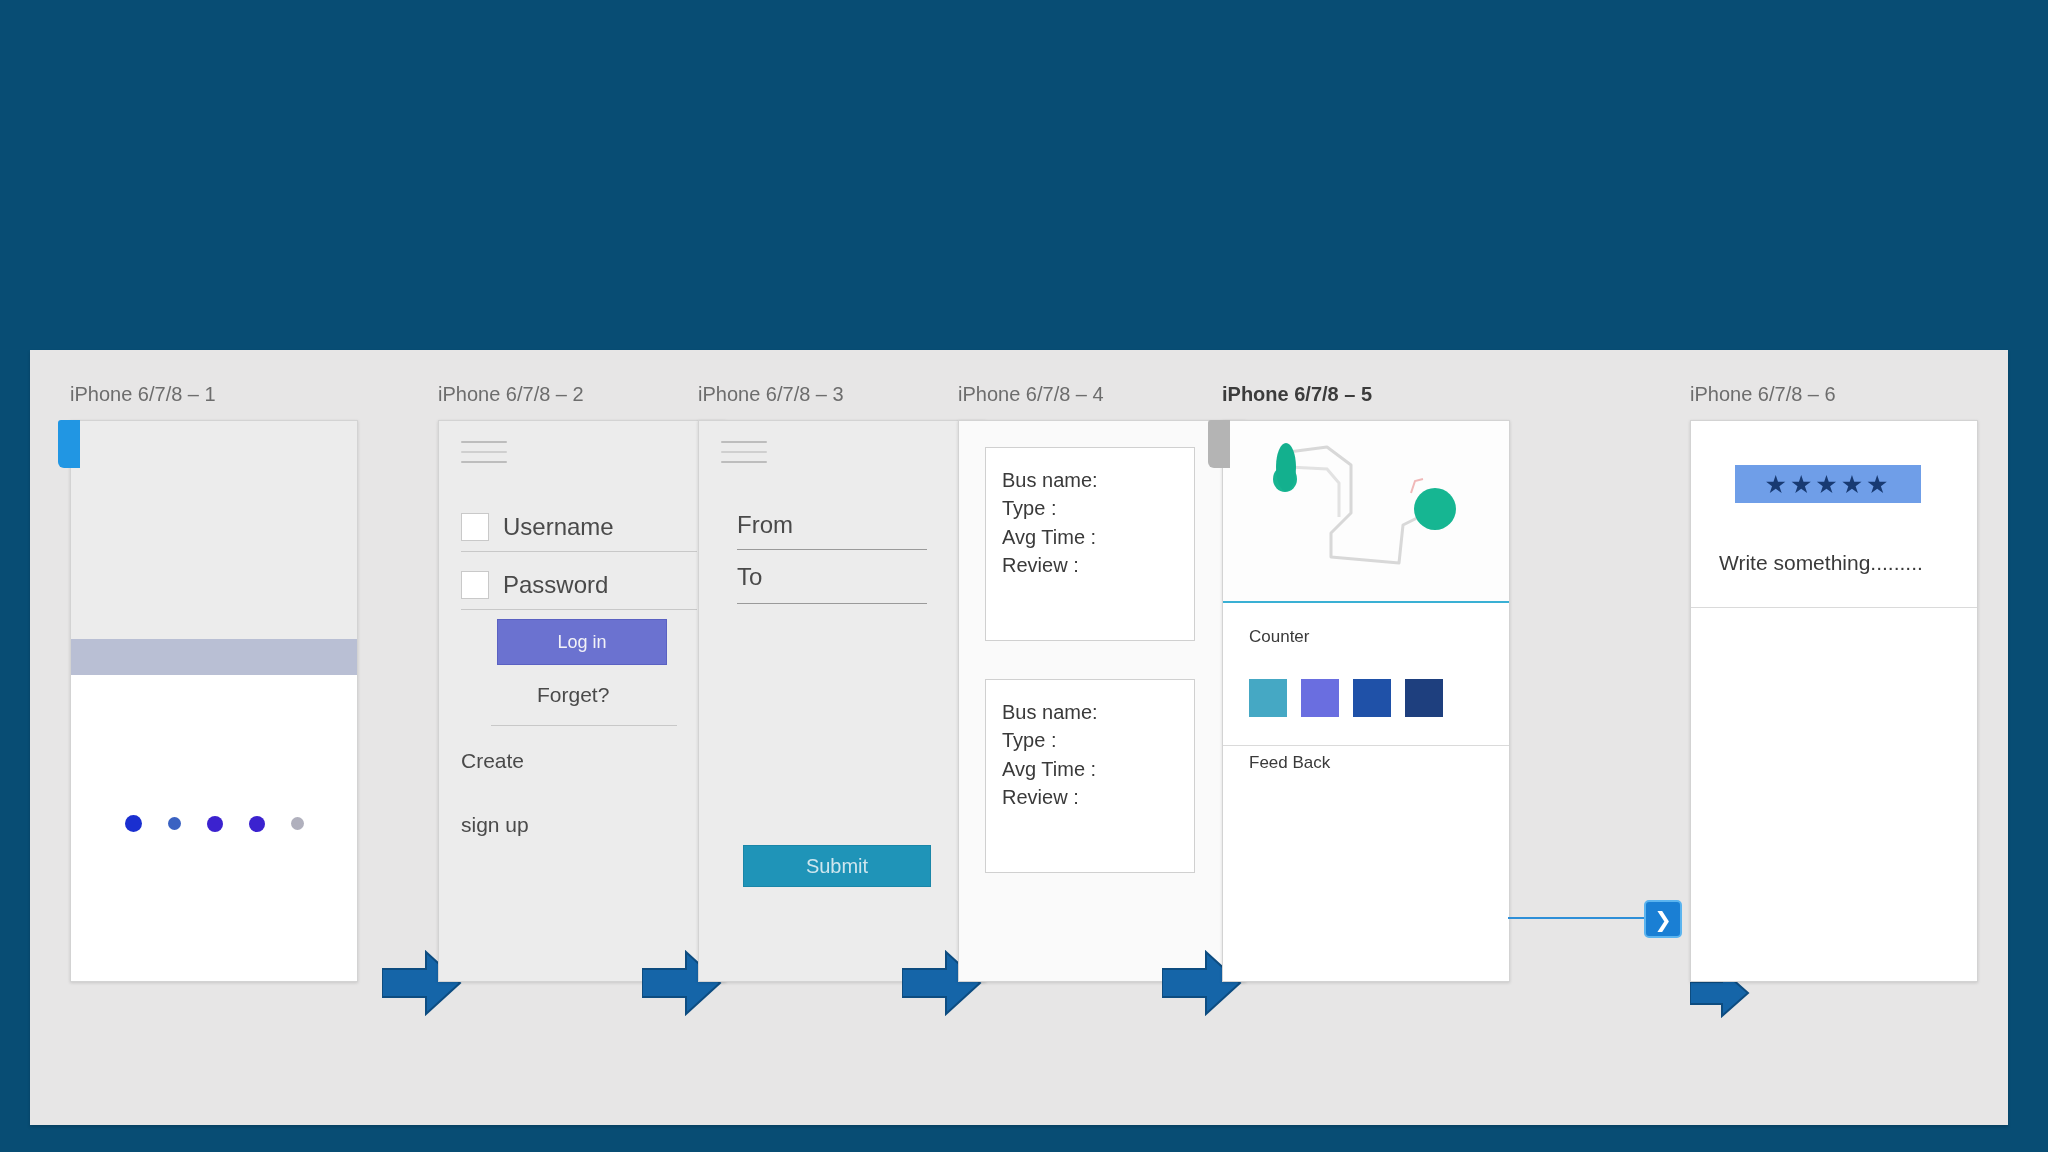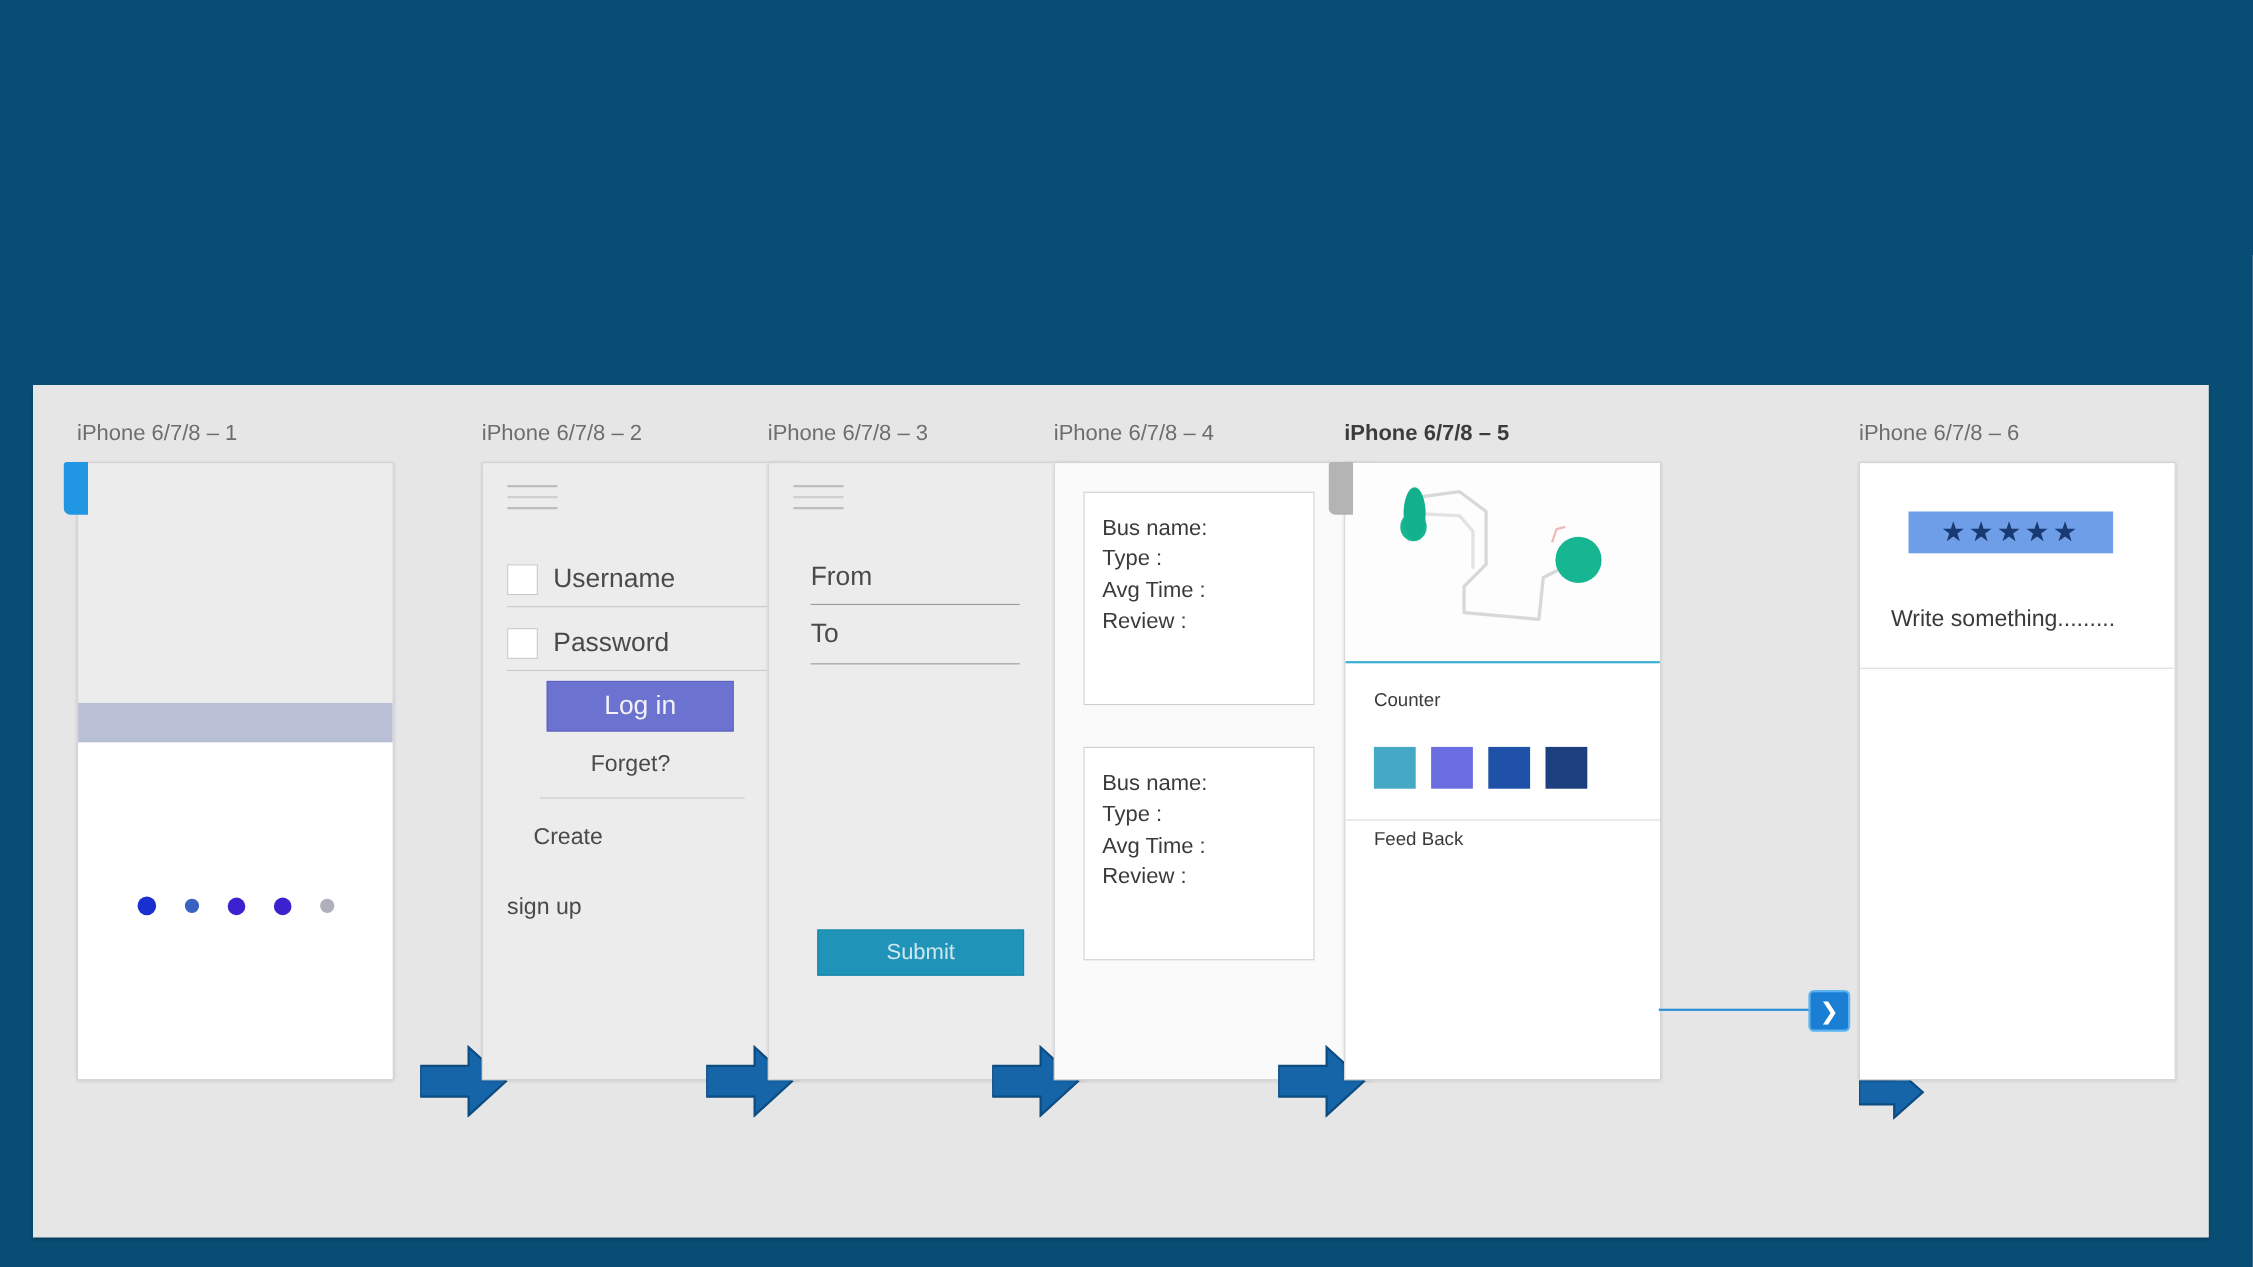--- a/index.html
+++ b/index.html
@@ -83,7 +83,7 @@
     position:absolute;width:168px;height:44px;
     background:#6b72d0;border:1px solid #5a61c2;
     display:flex;align-items:center;justify-content:center;
-    color:#f2f2f7;font-size:24px;
+    color:#f2f2f7;font-size:18px;
   }
   .plain-link{position:absolute;font-size:21px;color:#4a4a4a;}
 

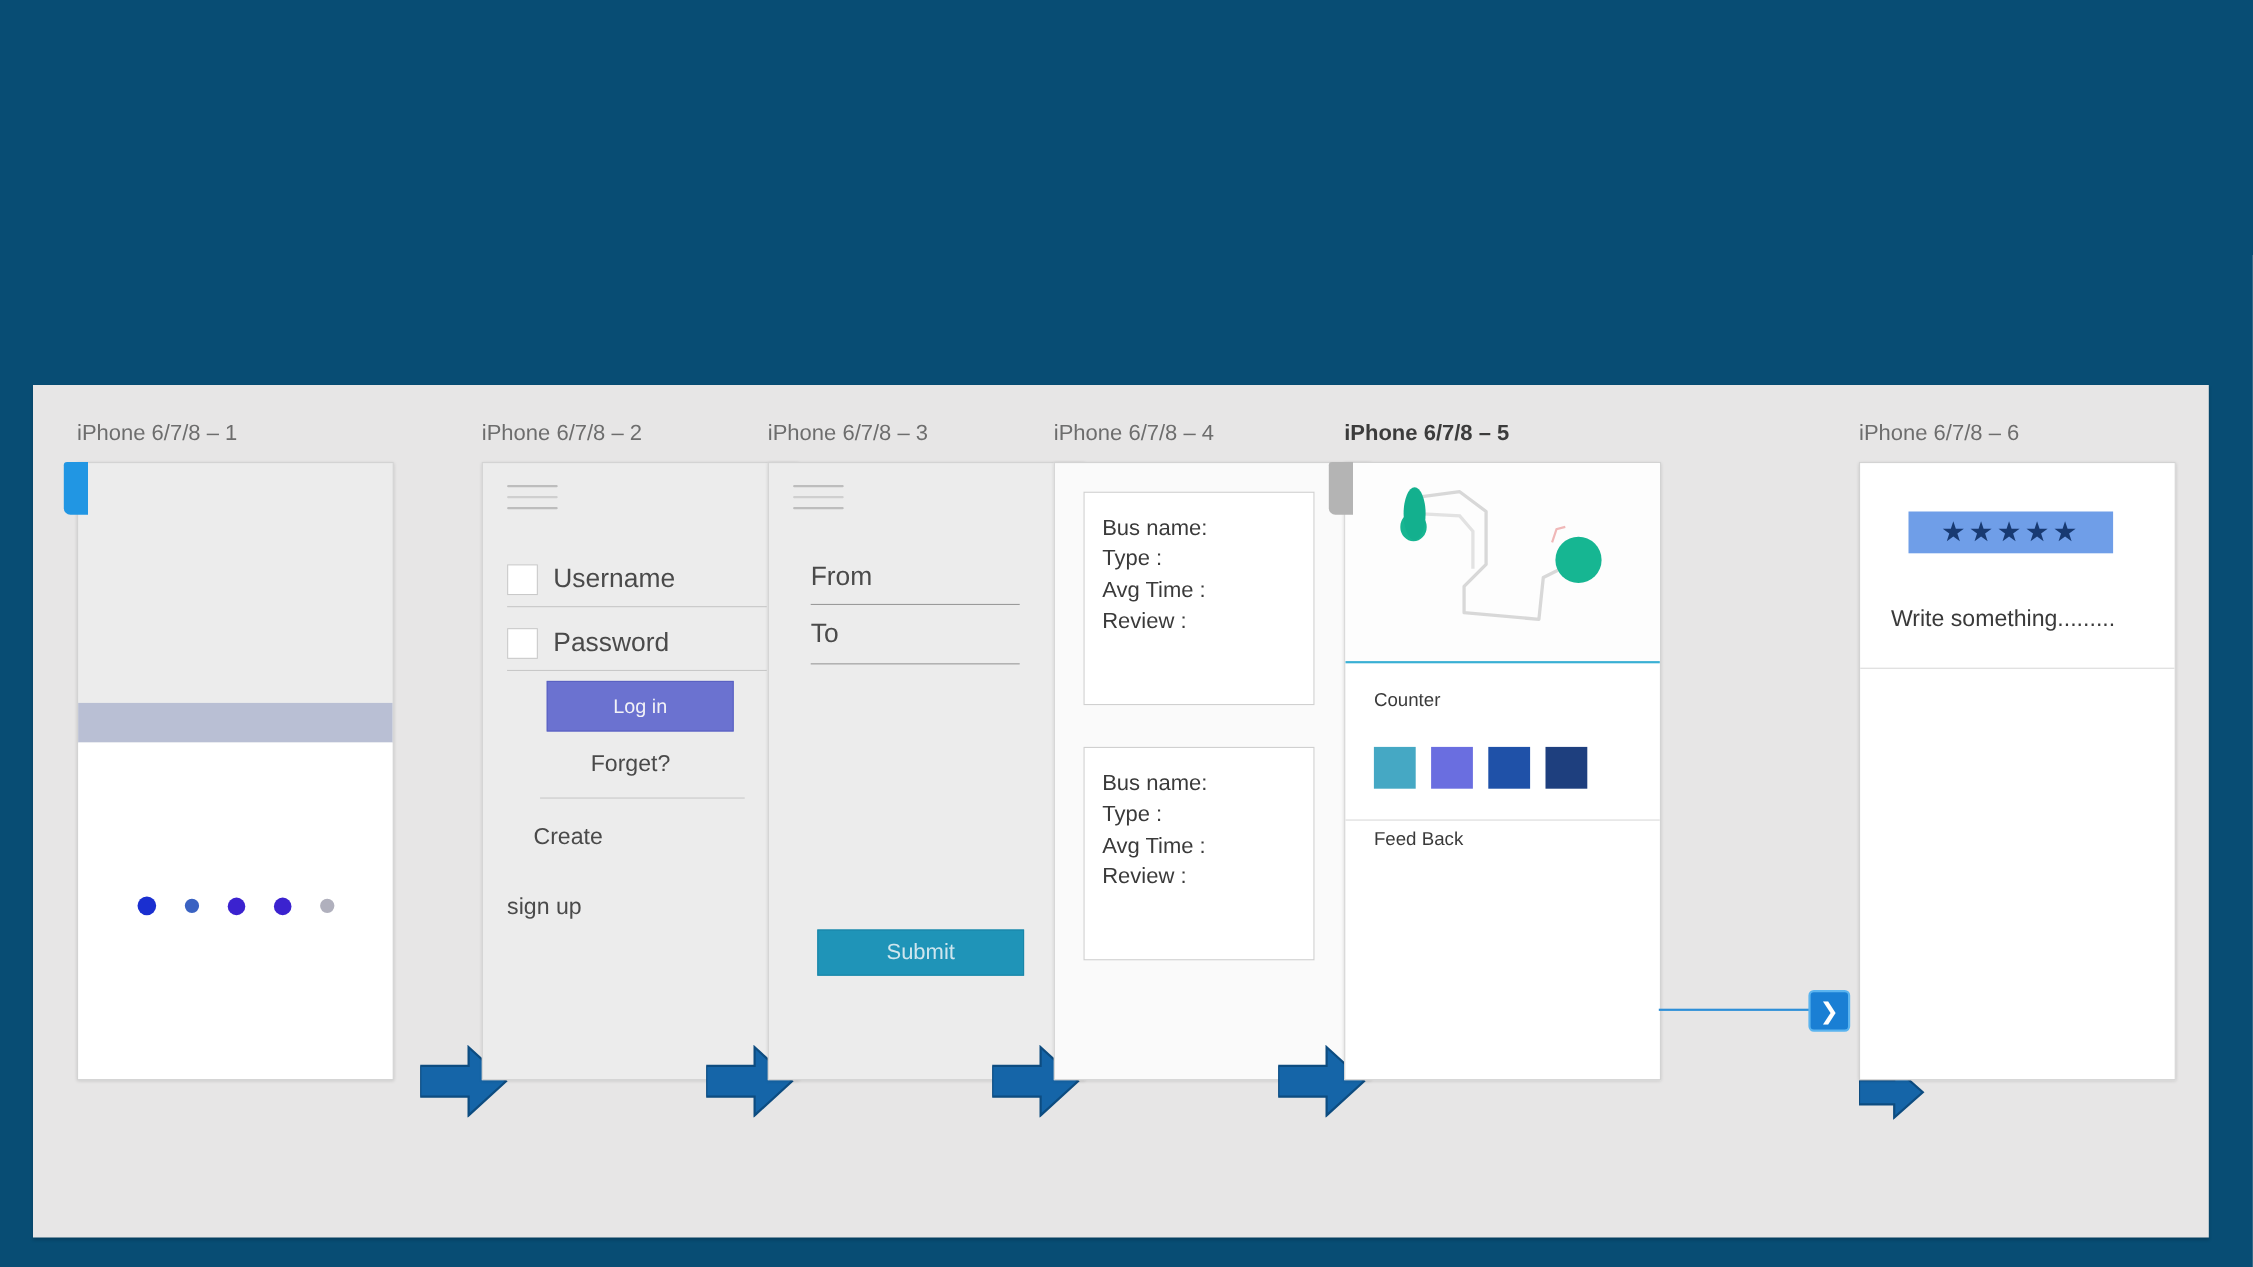--- a/index.html
+++ b/index.html
@@ -186,7 +186,7 @@
         <div class="plain-link" style="left:98px;top:262px;">Forget?</div>
         <div class="field-underline" style="left:52px;top:304px;width:186px;"></div>
 
-        <div class="plain-link" style="left:22px;top:328px;margin-left:24px;">Create</div>
+        <div class="plain-link" style="left:22px;top:328px;">Create</div>
         <div class="plain-link" style="left:22px;top:392px;">sign up</div>
       </div>
     </div>

